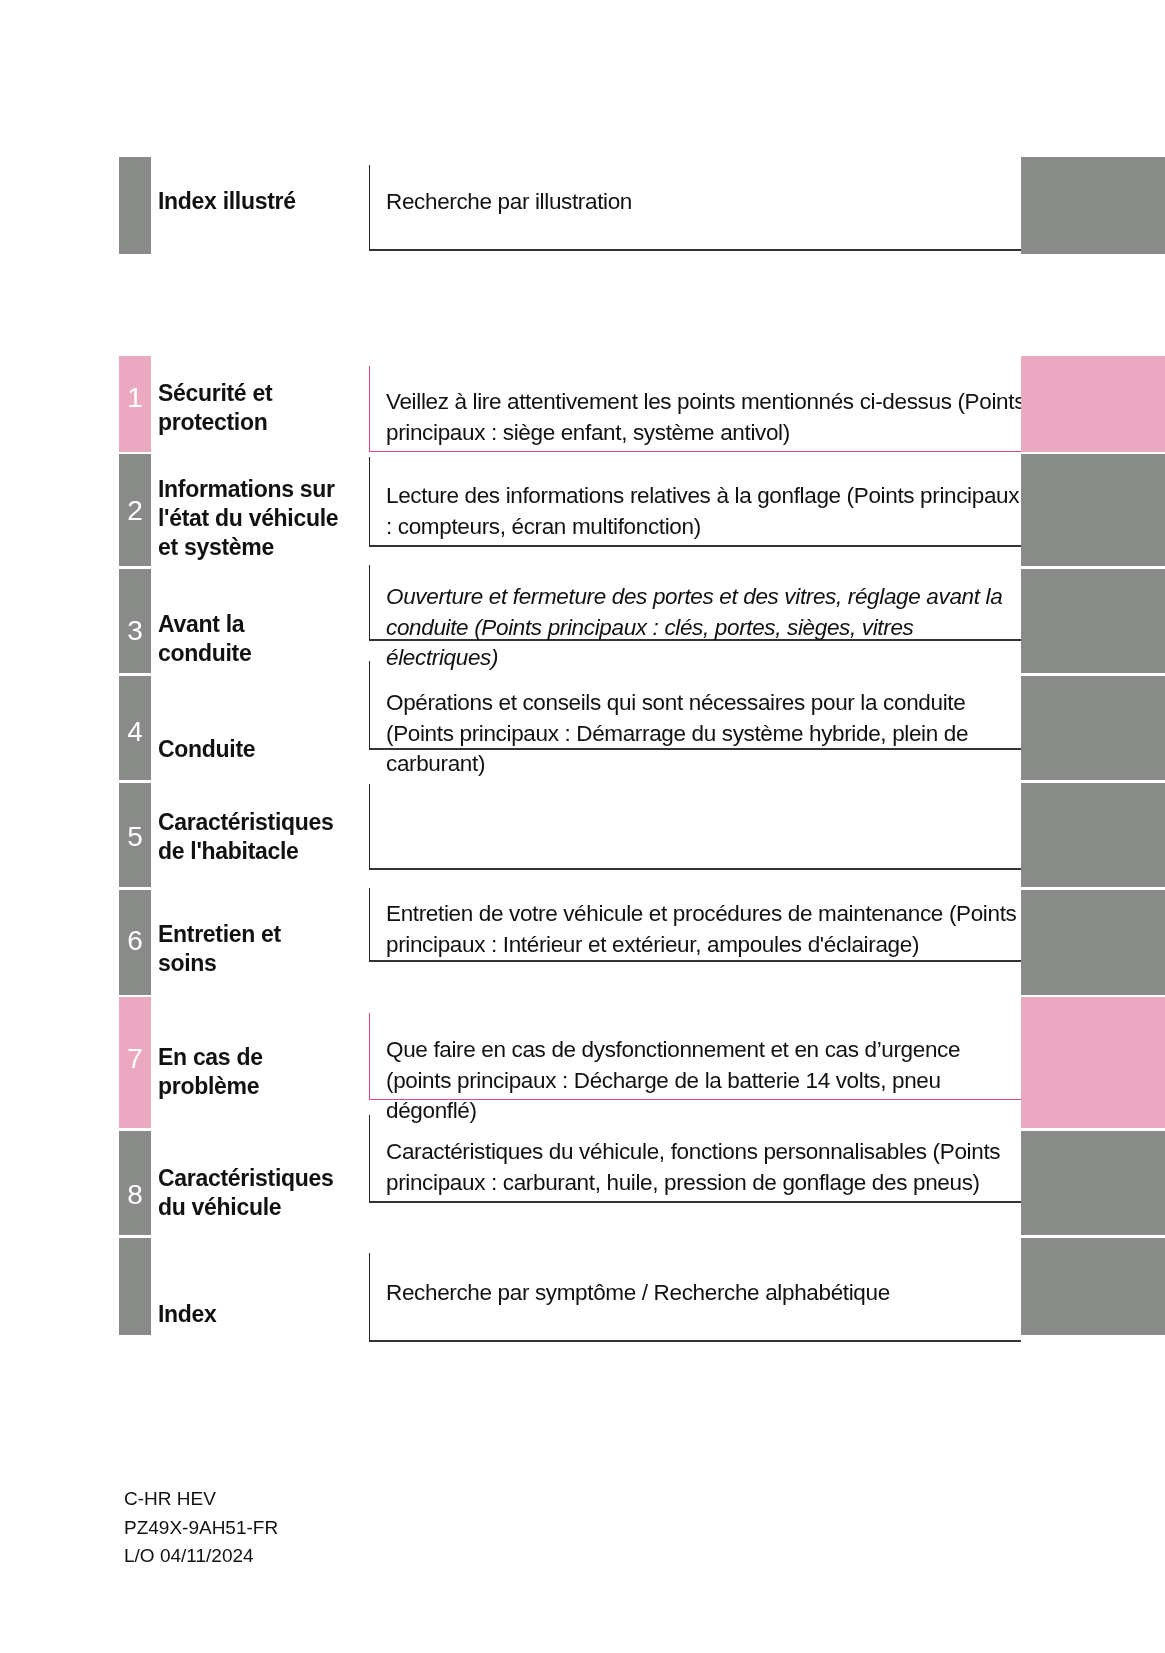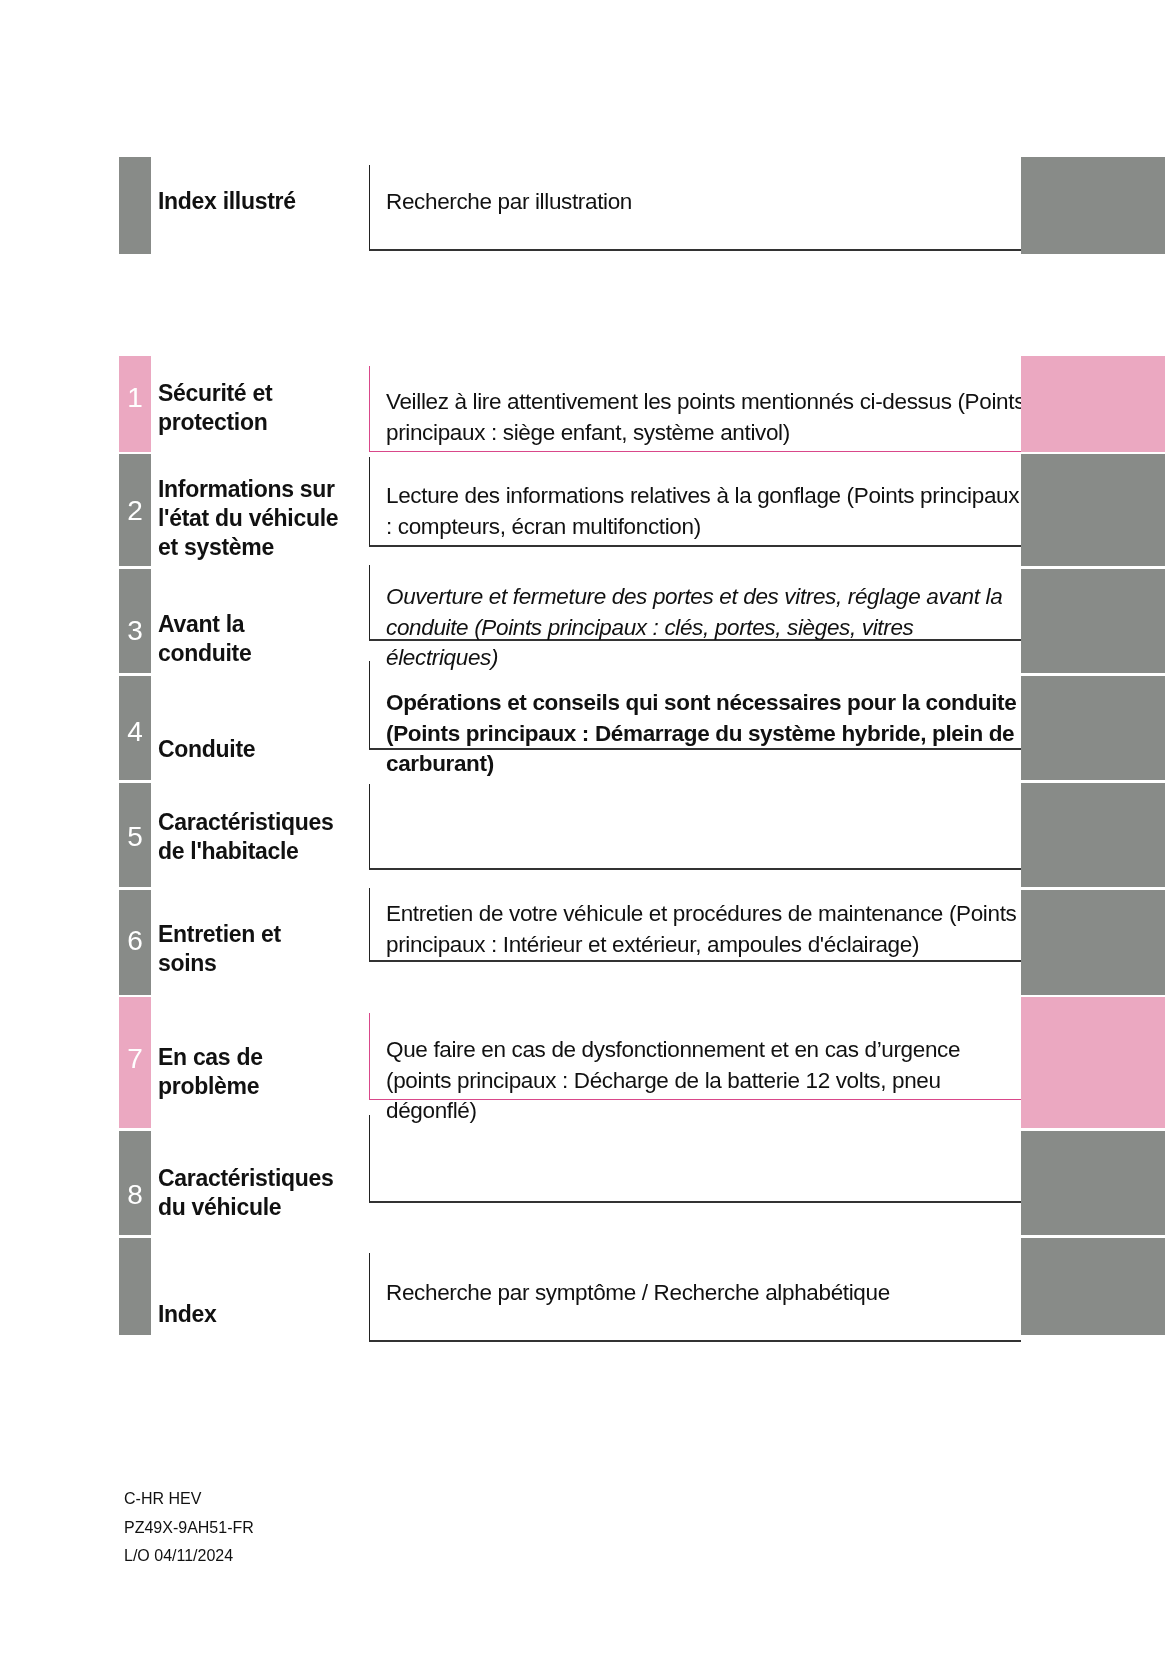--- a/index.html
+++ b/index.html
@@ -76,7 +76,7 @@
     <div>Conduite</div>
   </div>
   <div class="box" style="top:-15px;height:87px;"></div>
-  <div class="desc" style="top:12px;font-weight:bold;">Opérations et conseils qui sont nécessaires pour la conduite (Points principaux : Démarrage du système hybride, plein de carburant)</div>
+  <div class="desc" style="top:12px;">Opérations et conseils qui sont nécessaires pour la conduite (Points principaux : Démarrage du système hybride, plein de carburant)</div>
   <div class="rbar grey"></div>
 </div>
 

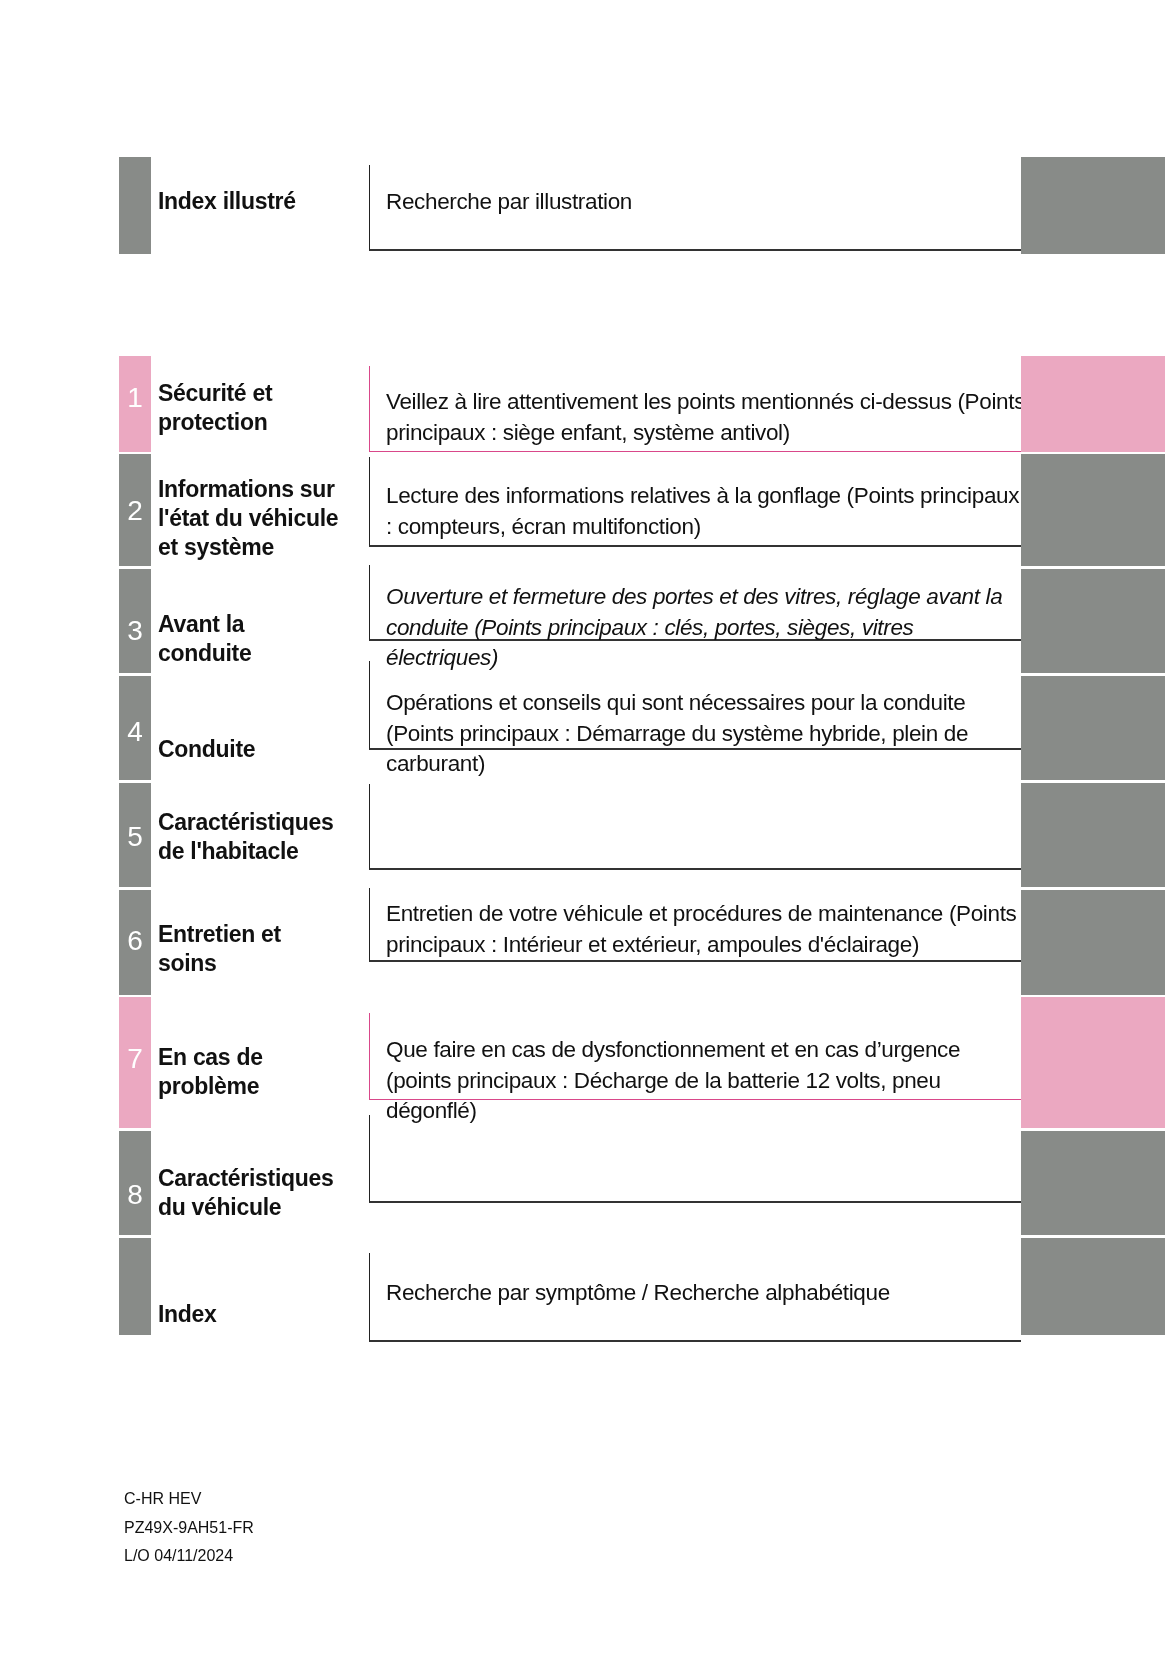--- a/index.html
+++ b/index.html
@@ -111,7 +111,7 @@
     <div>problème</div>
   </div>
   <div class="box pink" style="top:16px;height:86px;"></div>
-  <div class="desc" style="top:38px;">Que faire en cas de dysfonctionnement et en cas d’urgence (points principaux : Décharge de la batterie 12 volts, pneu dégonflé)</div>
+  <div class="desc" style="top:38px;">Que faire en cas de dysfonctionnement et en cas d’urgence (points principaux : Décharge de la batterie 14 volts, pneu dégonflé)</div>
   <div class="rbar pinkbg"></div>
 </div>
 

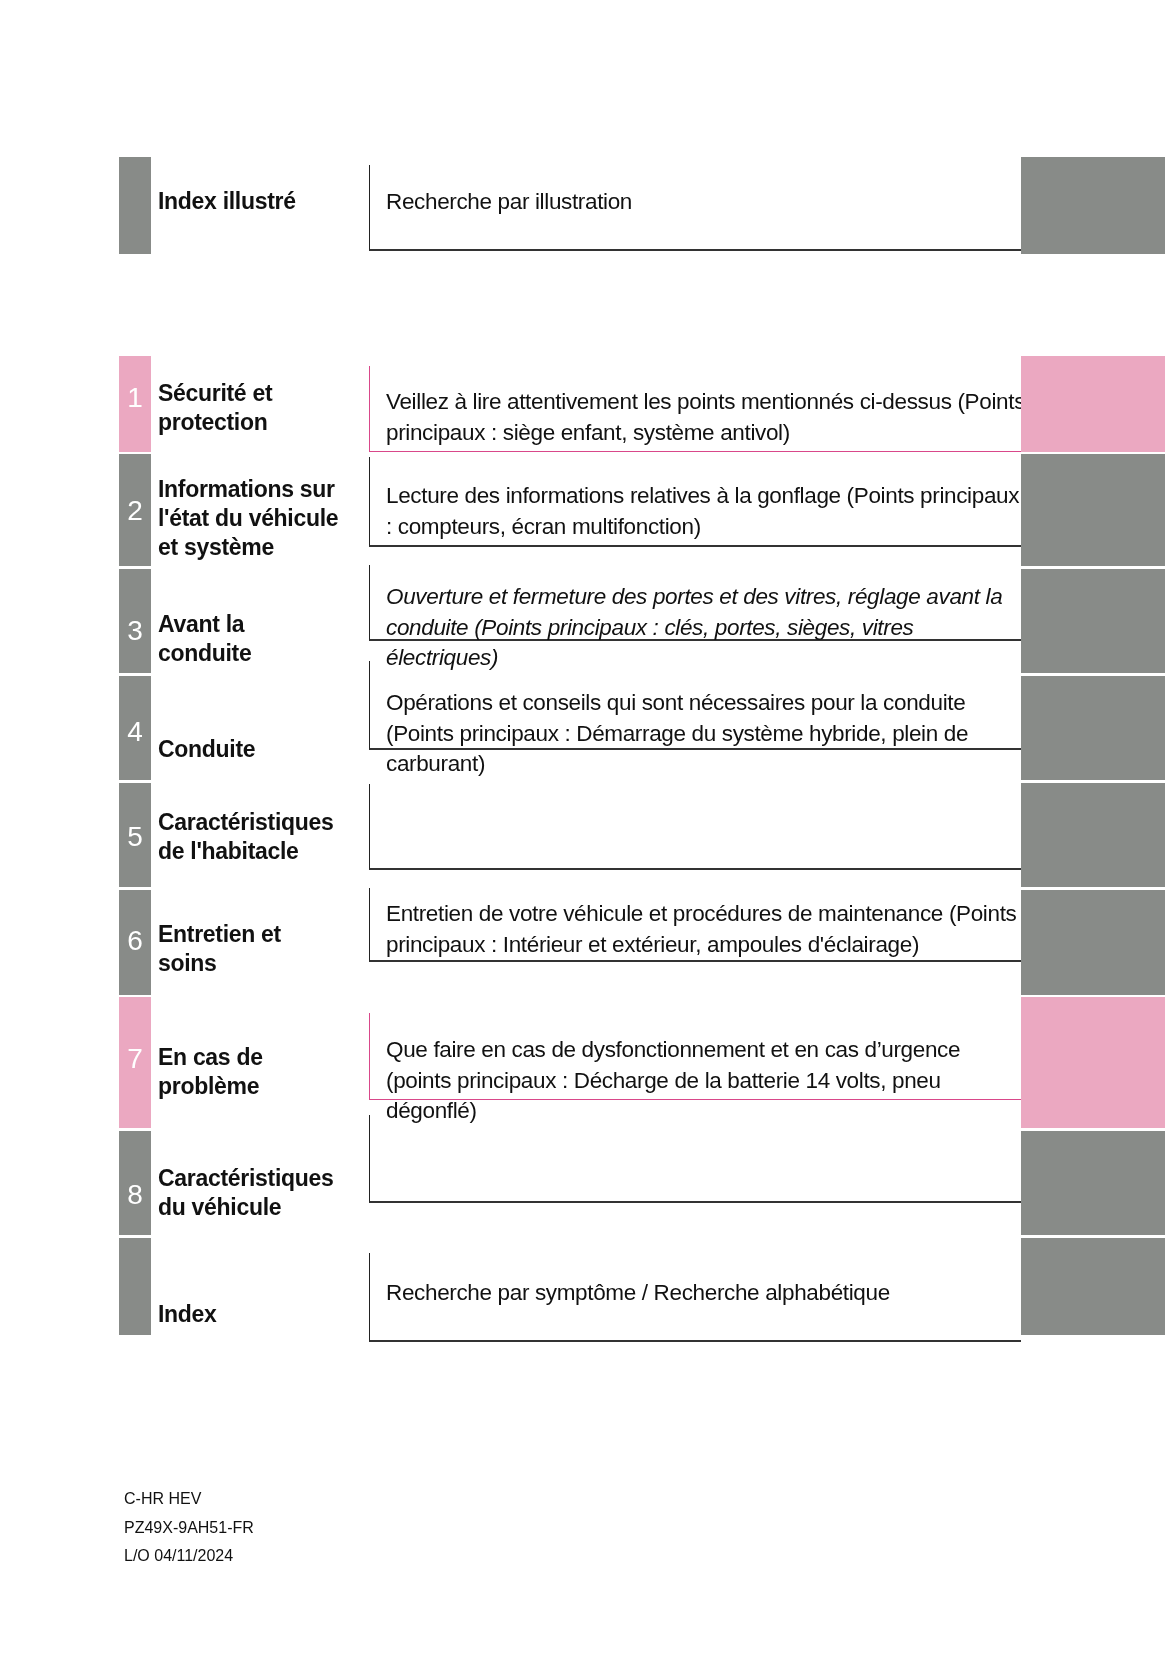--- a/index.html
+++ b/index.html
@@ -123,6 +123,7 @@
     <div>du véhicule</div>
   </div>
   <div class="box" style="top:-16px;height:86px;"></div>
+  <div class="desc" style="top:6px;">Caractéristiques du véhicule, fonctions personnalisables (Points principaux : carburant, huile, pression de gonflage des pneus)</div>
   <div class="rbar grey"></div>
 </div>
 

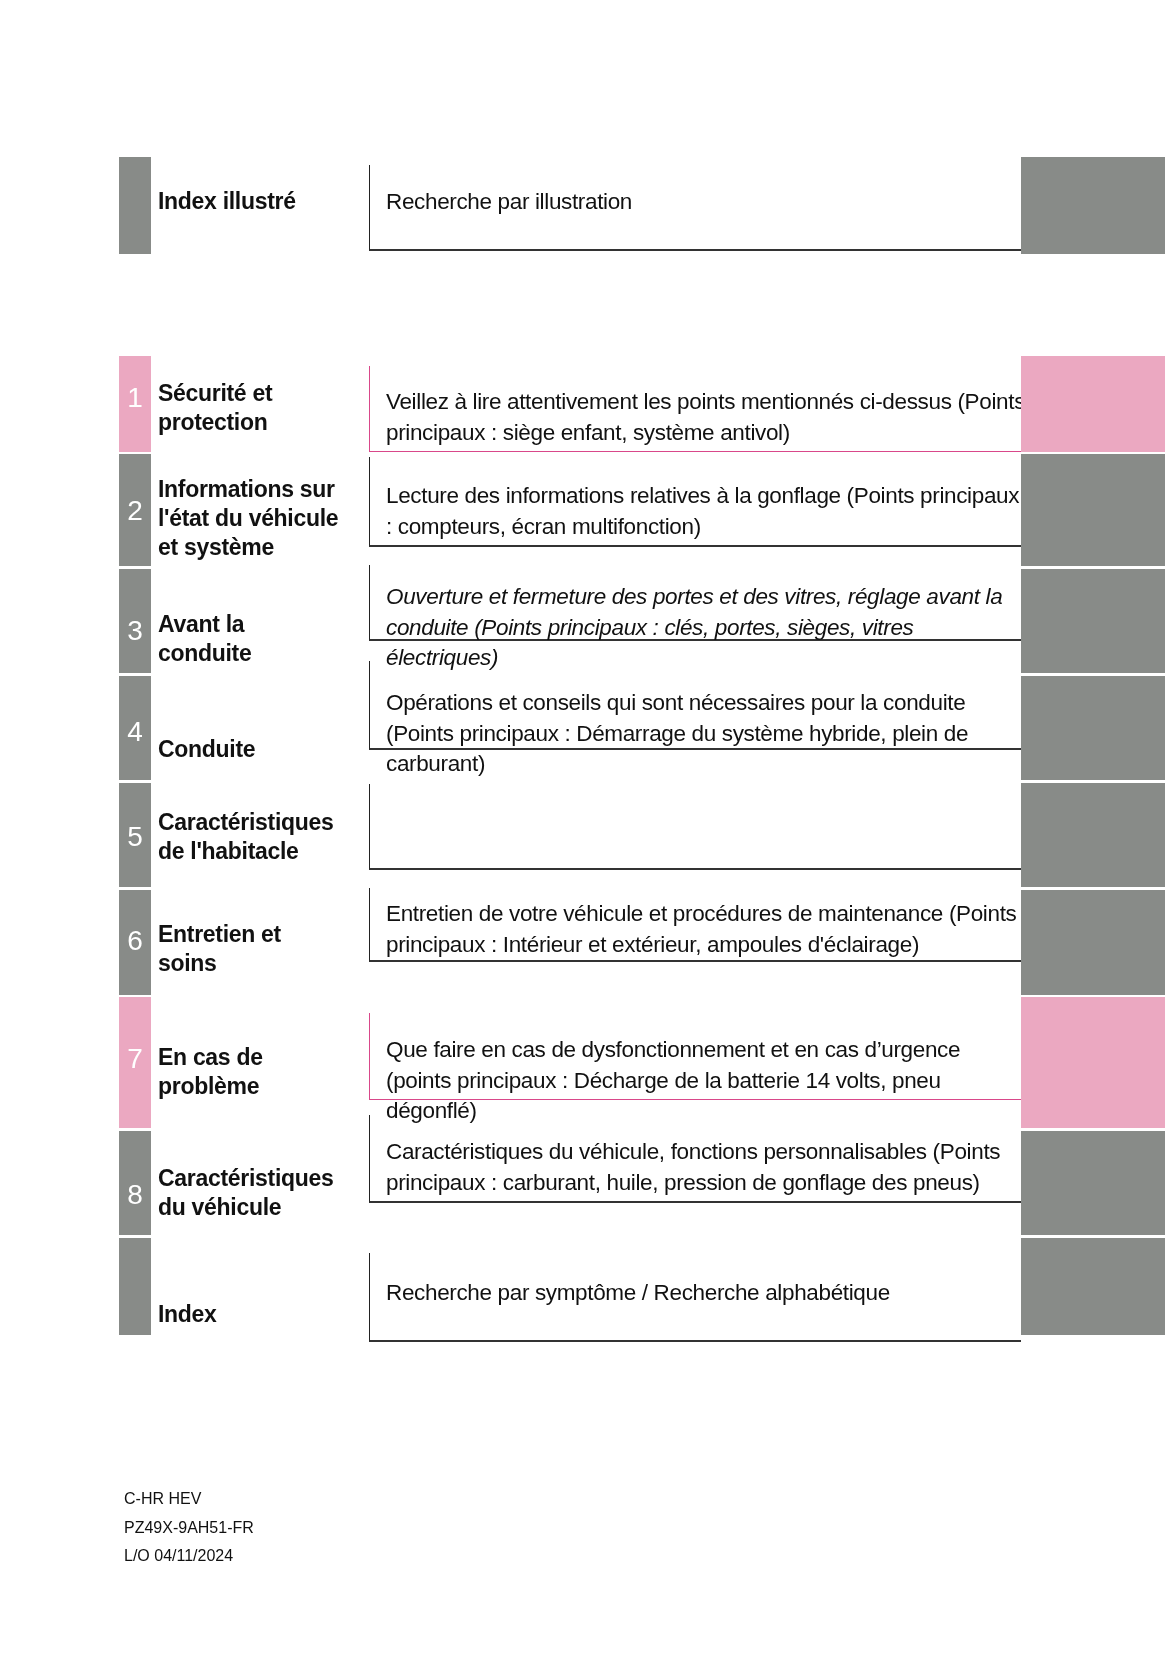--- a/index.html
+++ b/index.html
@@ -19,7 +19,7 @@
   .rbar { position: absolute; left: 1021px; width: 144px; top: 0; bottom: 0; }
   .grey { background: #888b88; }
   .pinkbg { background: #eba8c1; }
-  .footer { position: absolute; left: 124px; top: 1485px; font-size: 16px; line-height: 28.5px; }
+  .footer { position: absolute; left: 124px; top: 1485px; font-size: 19px; line-height: 28.5px; }
 </style>
 </head>
 <body>

